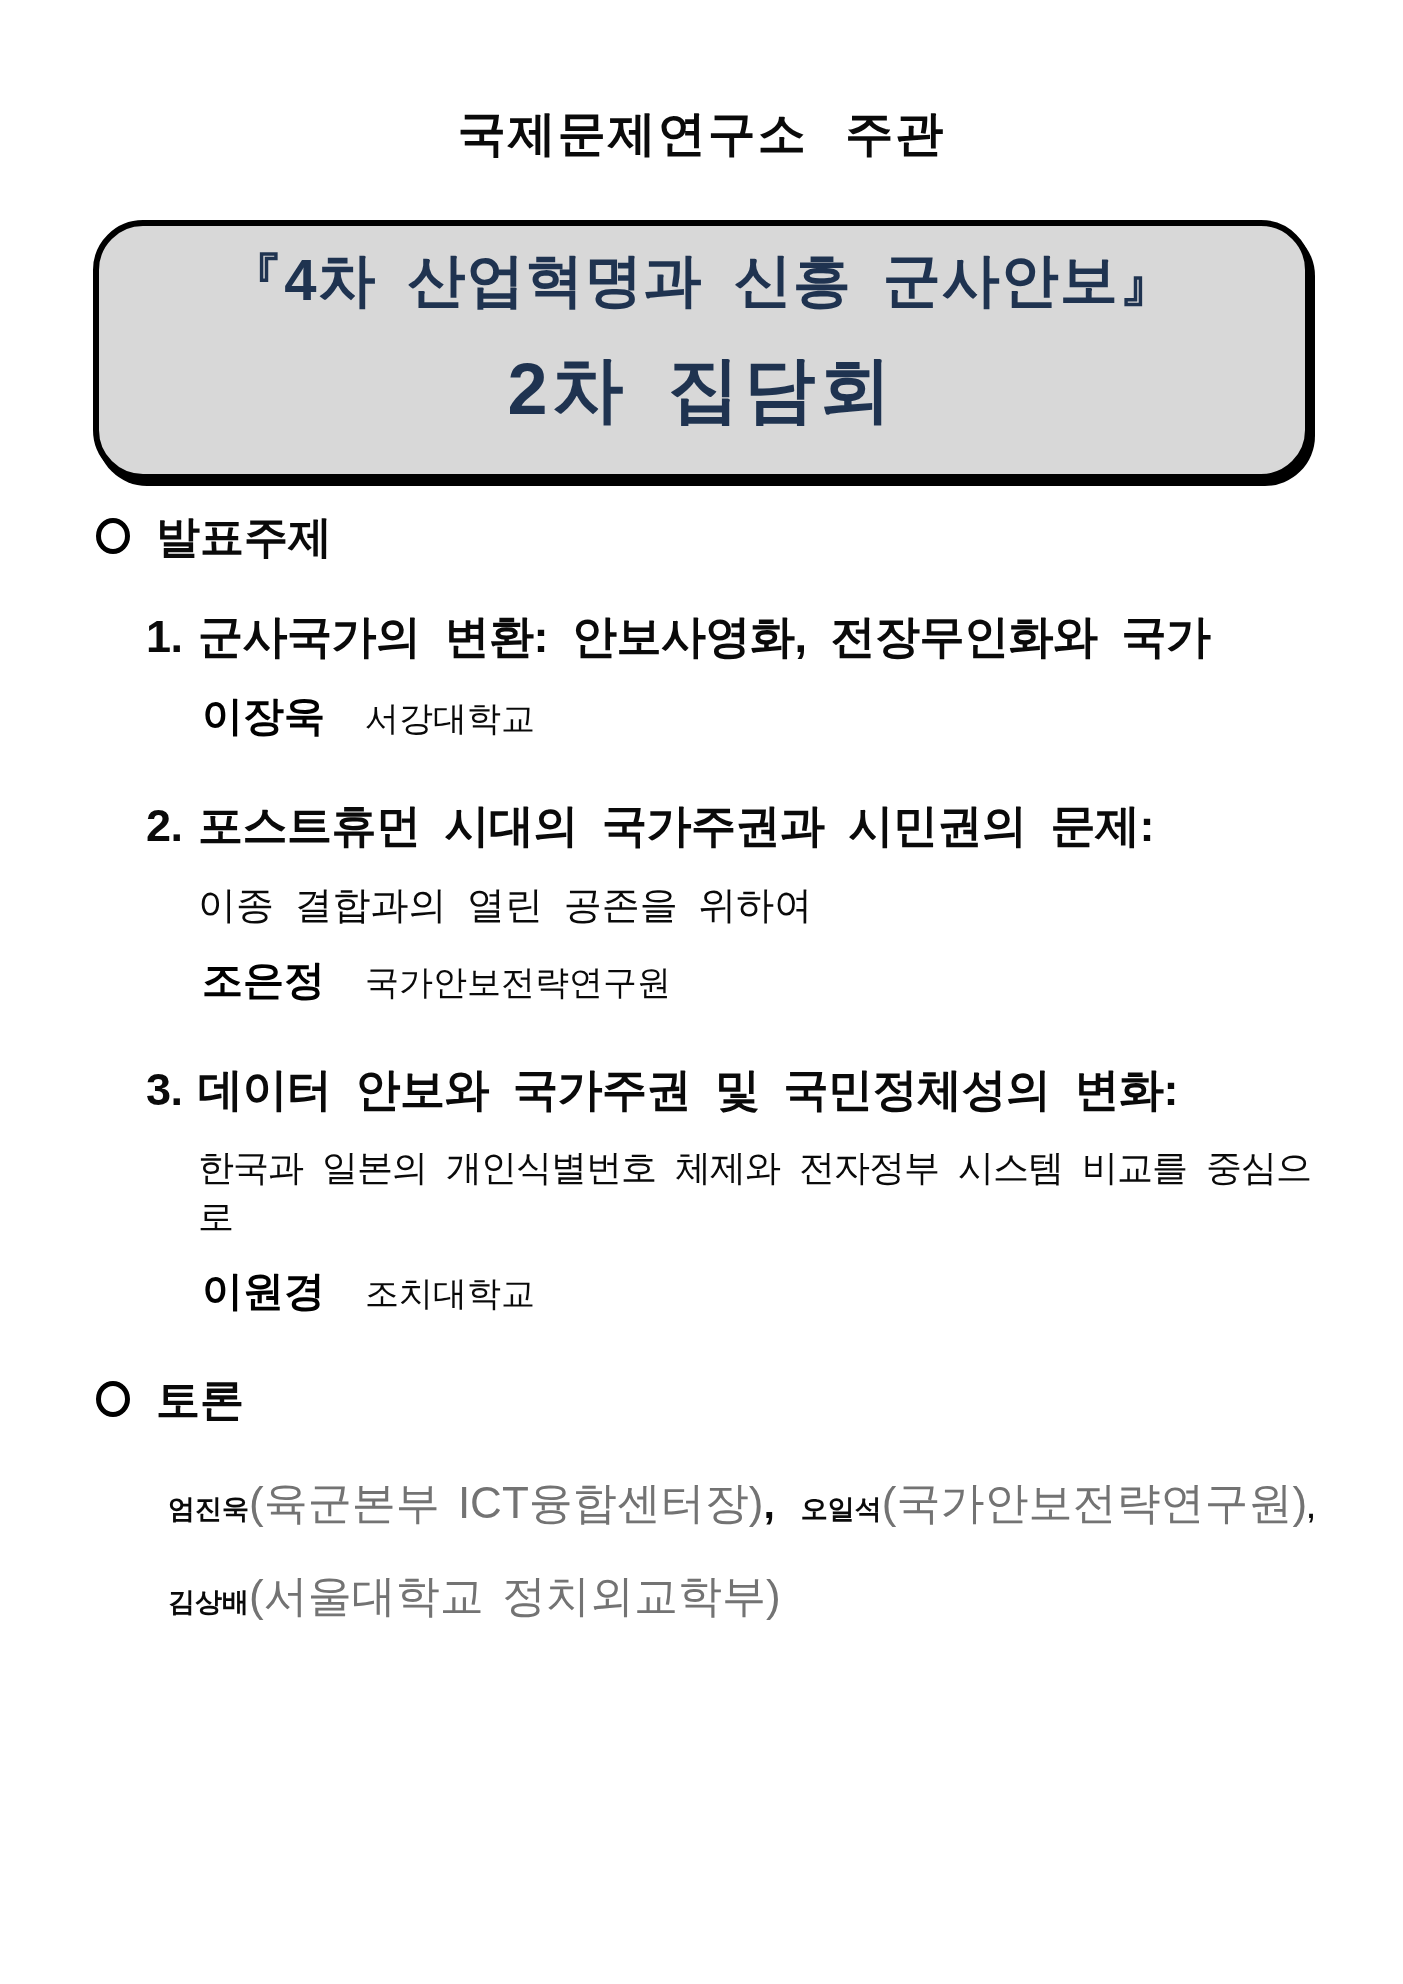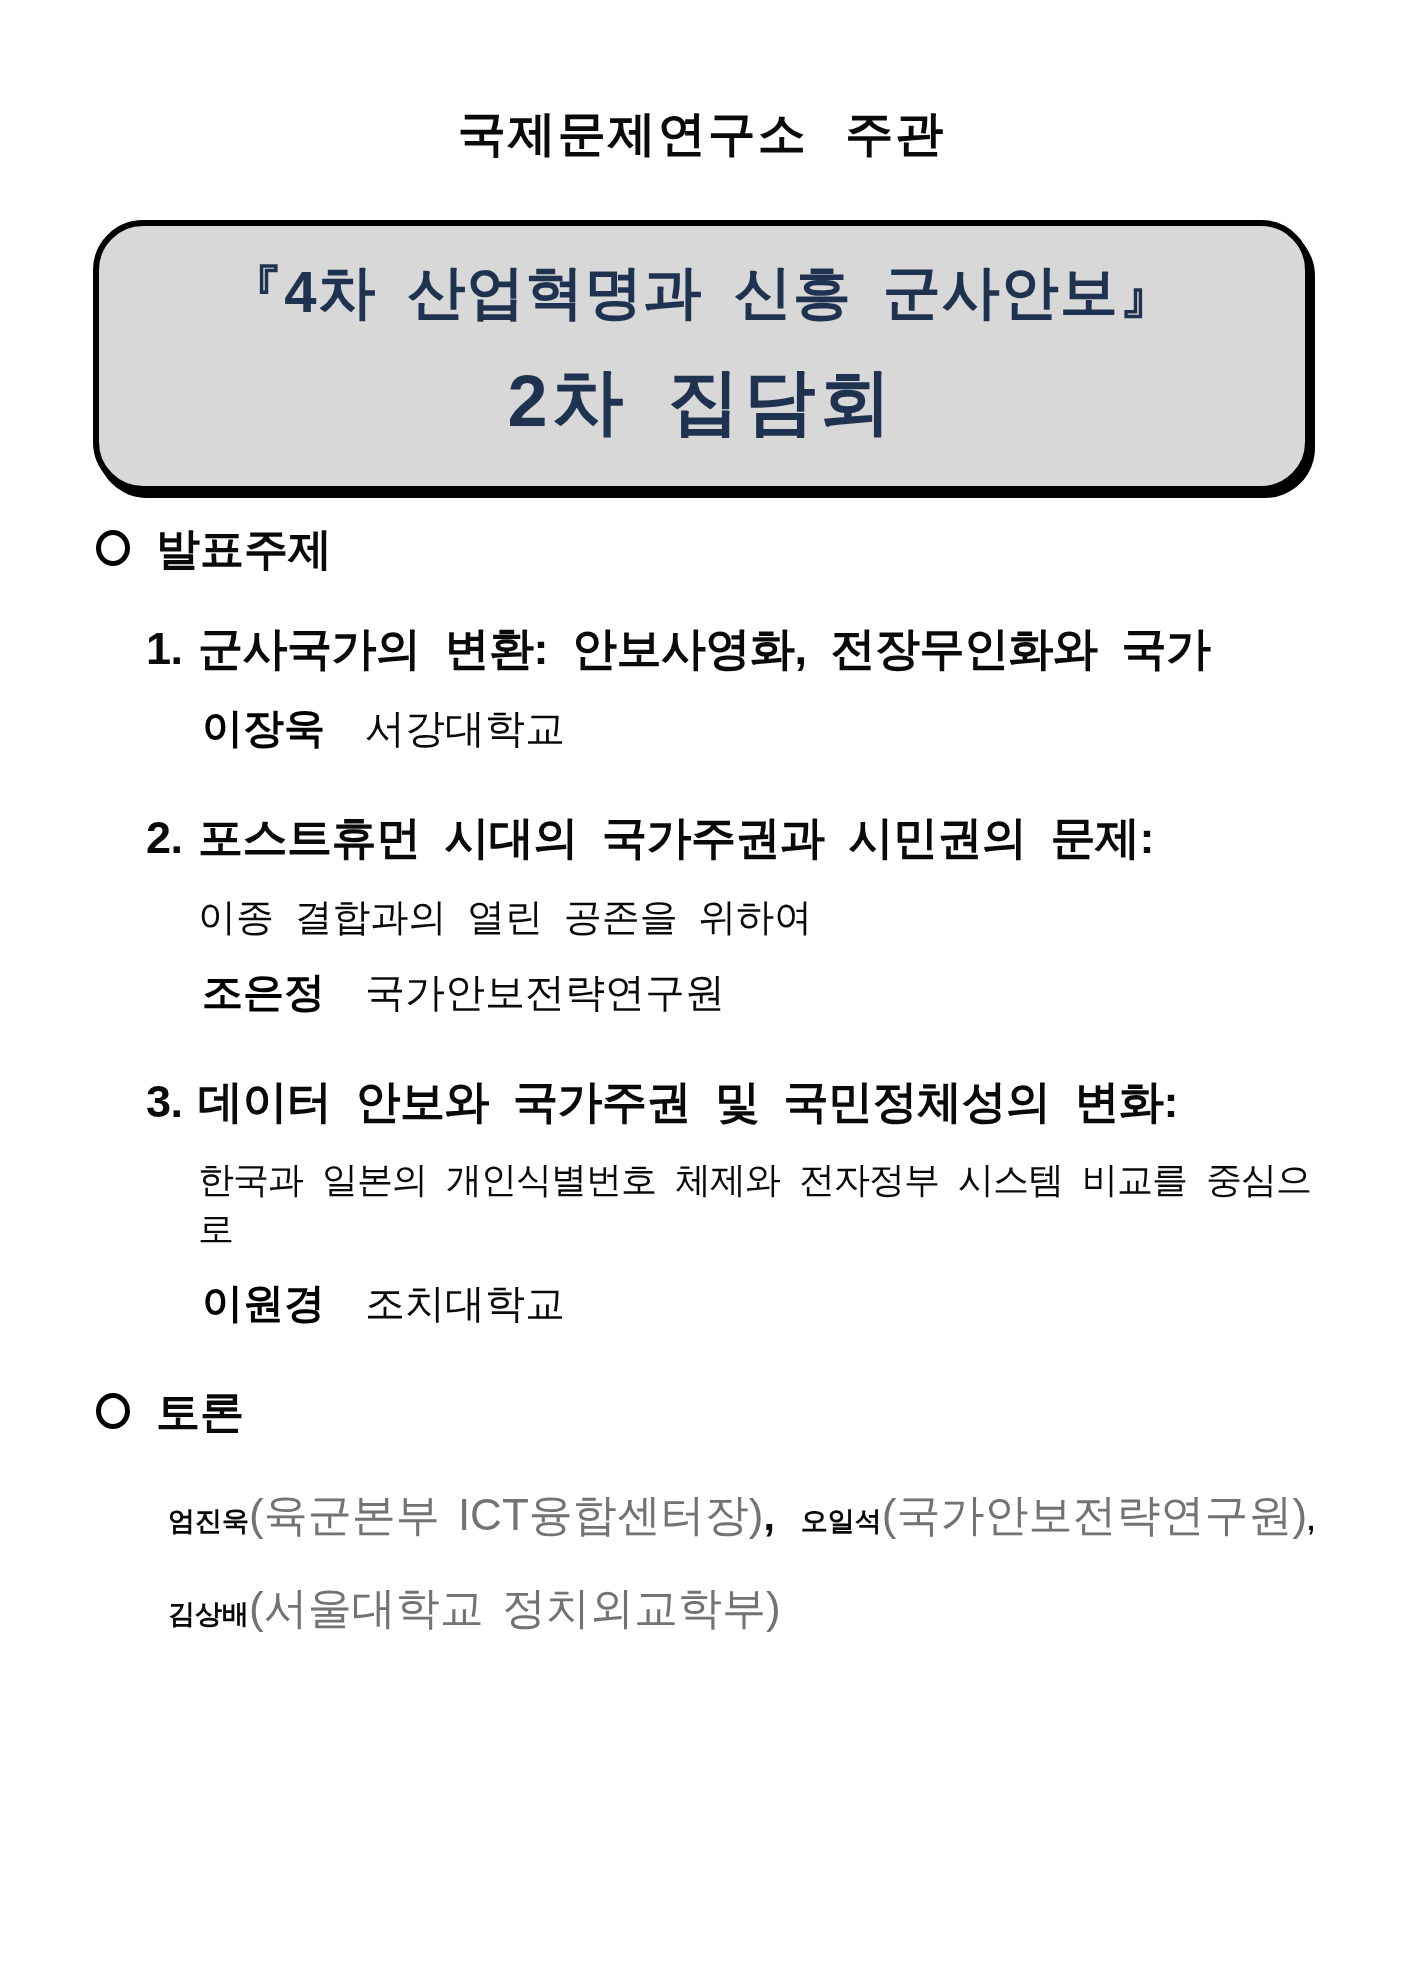--- a/index.html
+++ b/index.html
@@ -33,7 +33,7 @@
     border-radius: 50px;
     box-shadow: 4px 6px 0 #000000;
     text-align: center;
-    padding: 28px 10px 36px 10px;
+    padding: 16px 10px 36px 10px;
   }
   .title-line1 {
     font-size: 58px;

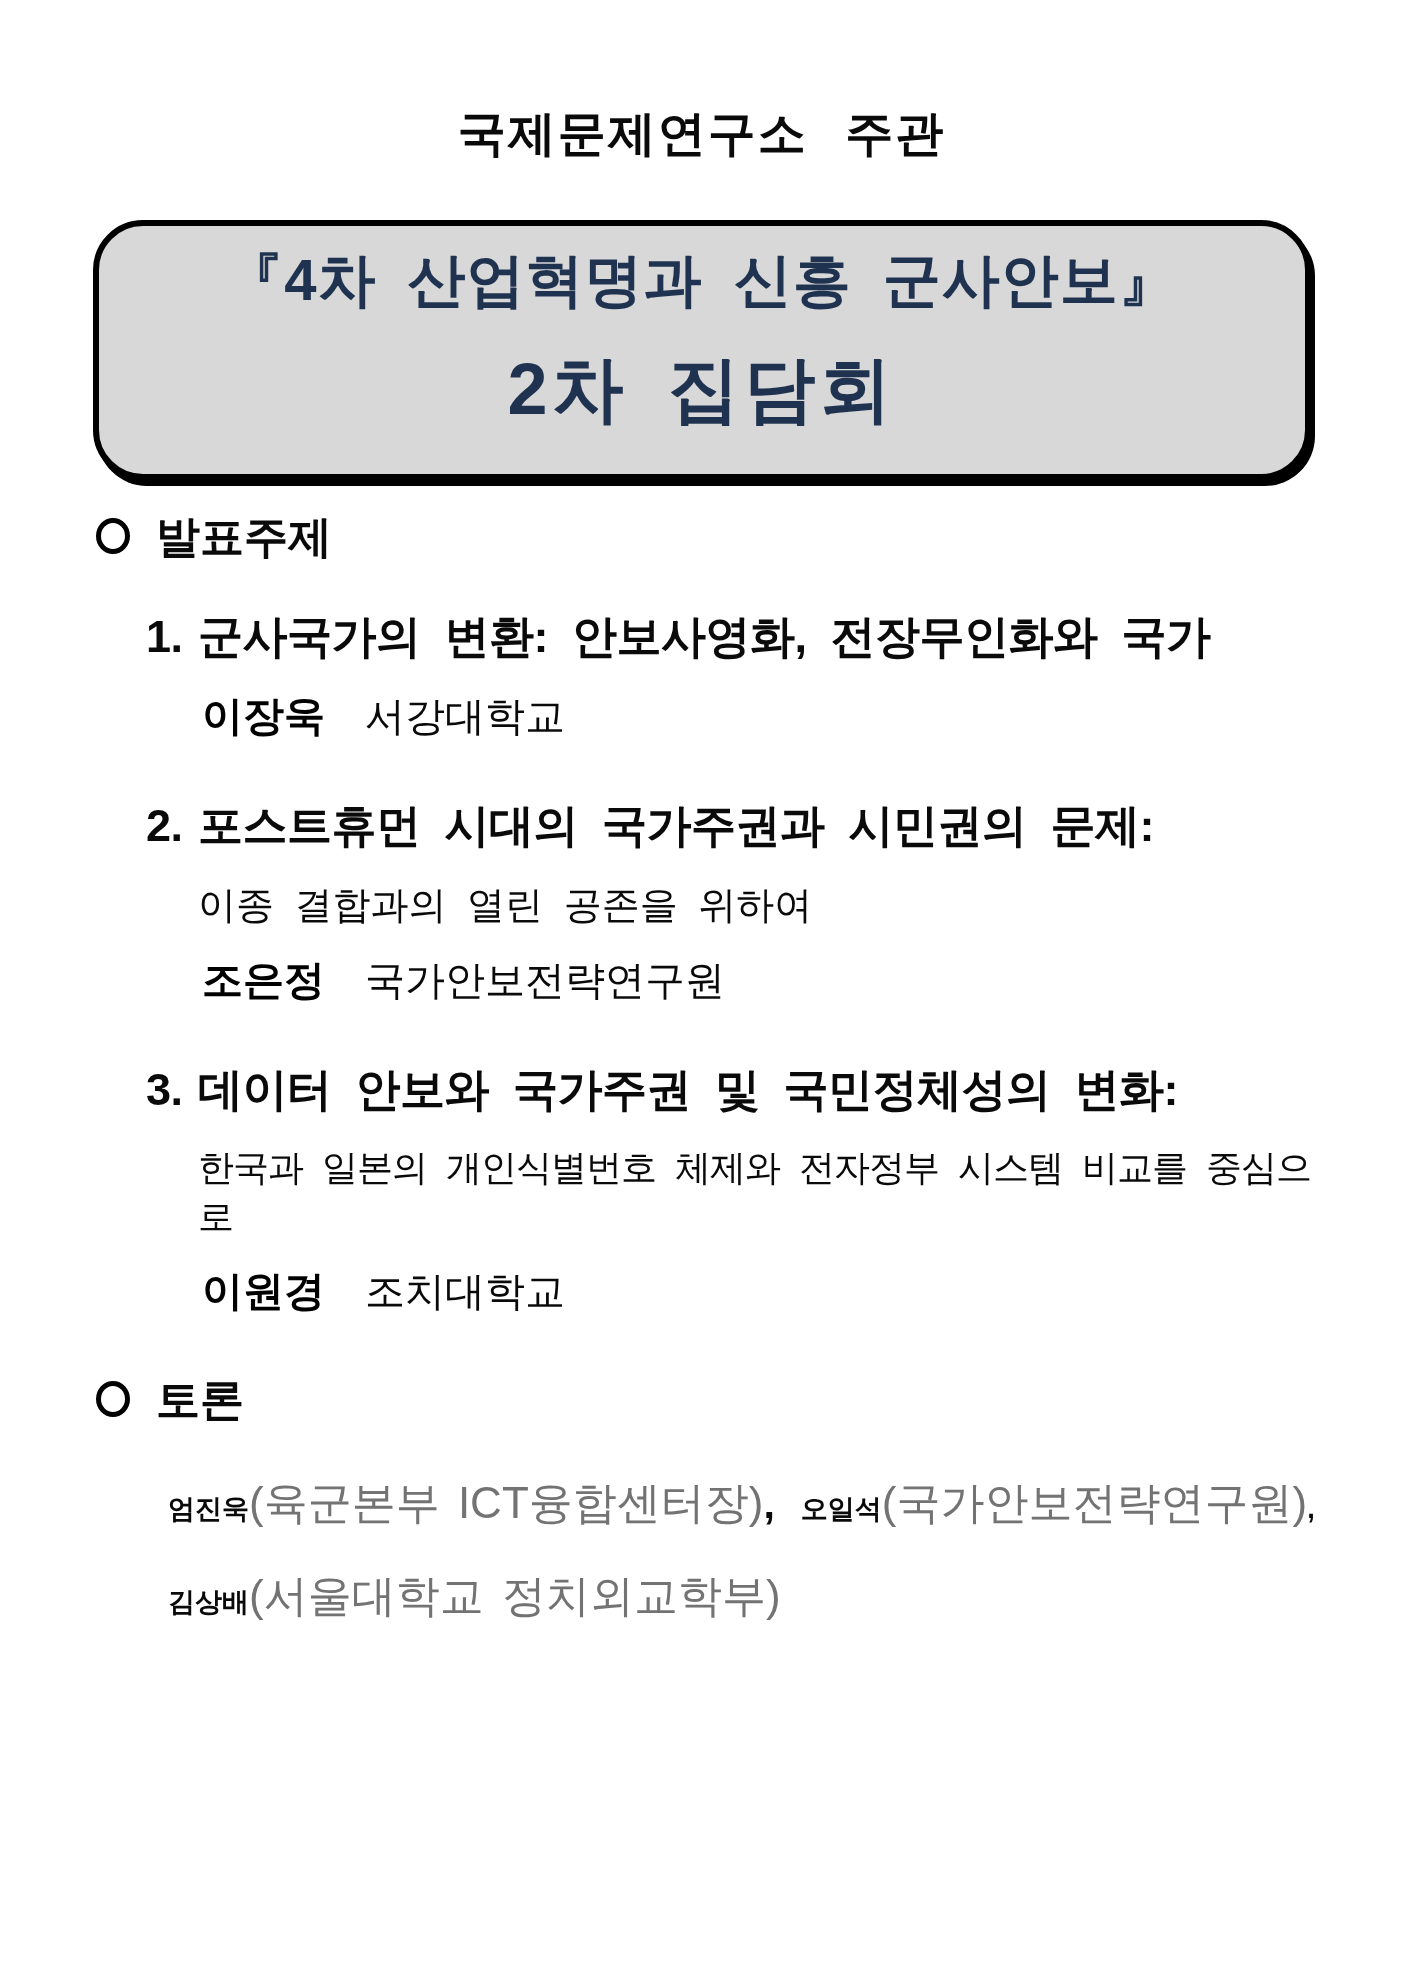--- a/index.html
+++ b/index.html
@@ -107,7 +107,7 @@
   .topic-presenter-row { margin-top: 22px; padding-left: 56px; }
   .presenter-name { font-size: 41px; font-weight: 800; color: #000000; }
   .presenter-affiliation {
-    font-size: 40px;
+    font-size: 34px;
     font-weight: 400;
     color: #0a0a0a;
     margin-left: 40px;

